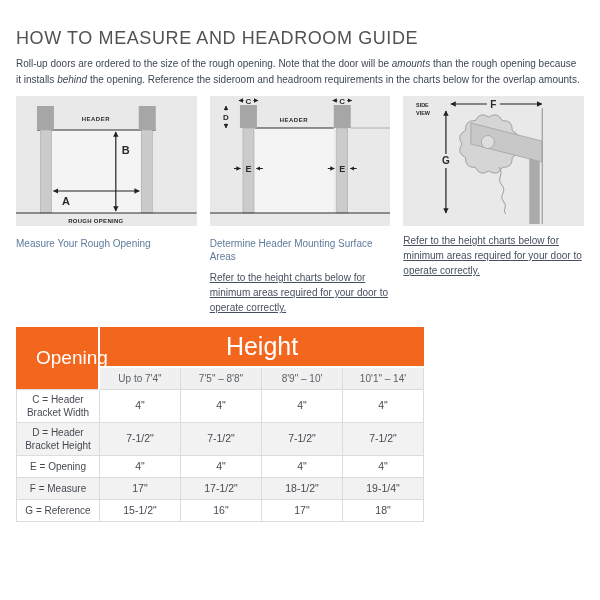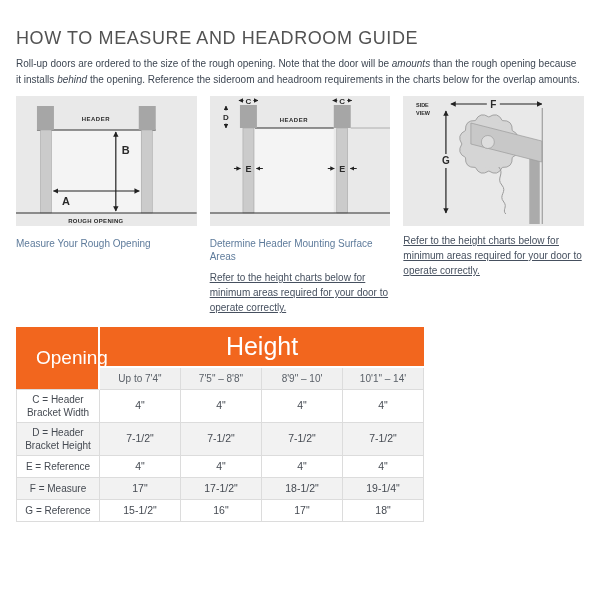--- a/index.html
+++ b/index.html
@@ -180,7 +180,7 @@
         <td>7-1/2"</td>
       </tr>
       <tr>
-        <td class="rlabel">E = Reference</td>
+        <td class="rlabel">E = Opening</td>
         <td>4"</td>
         <td>4"</td>
         <td>4"</td>

